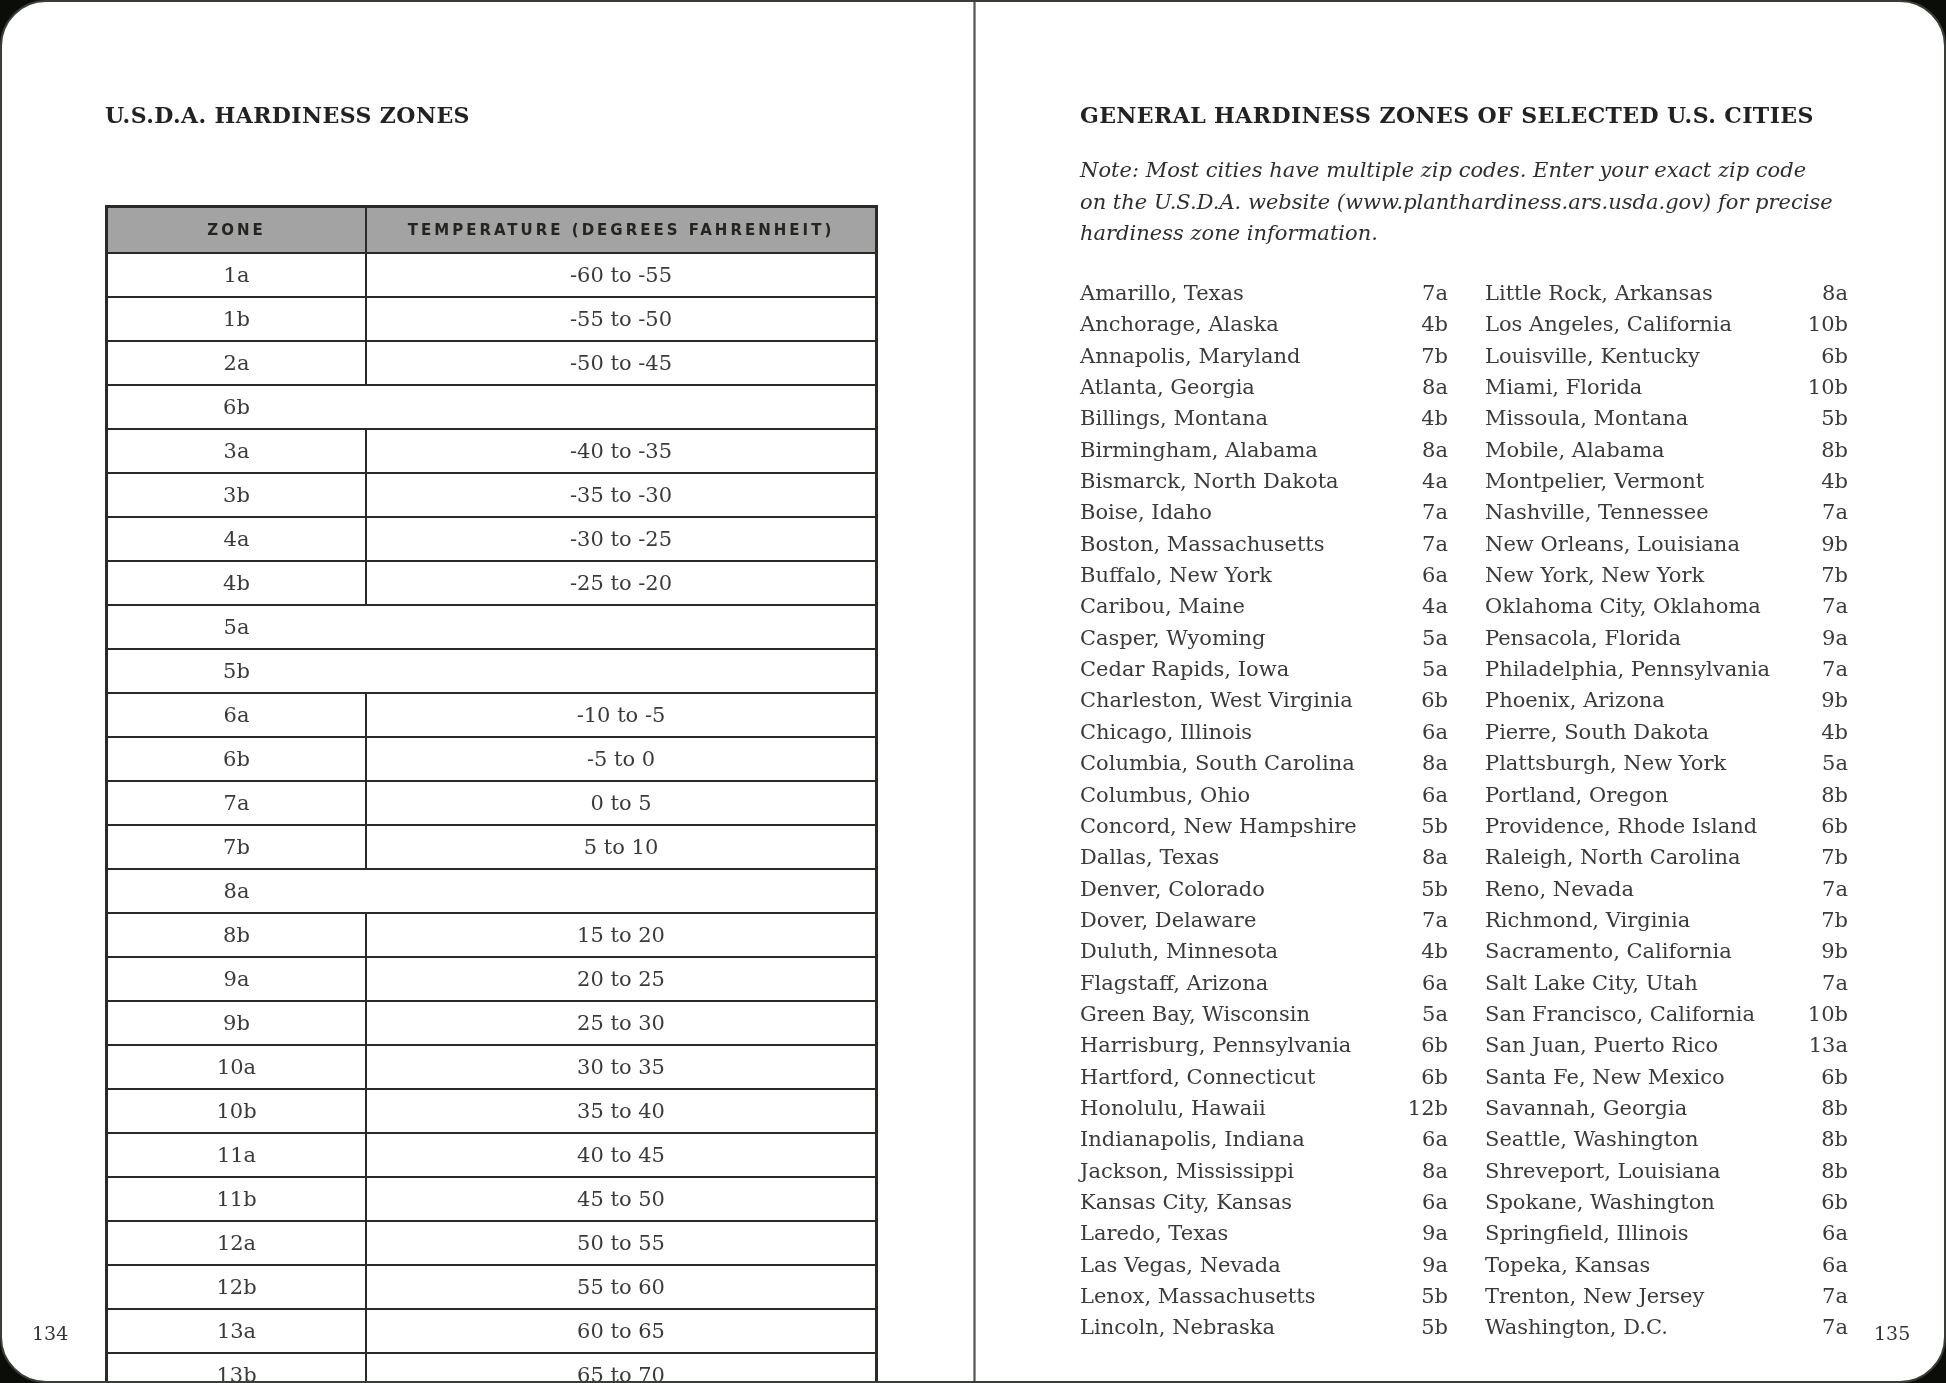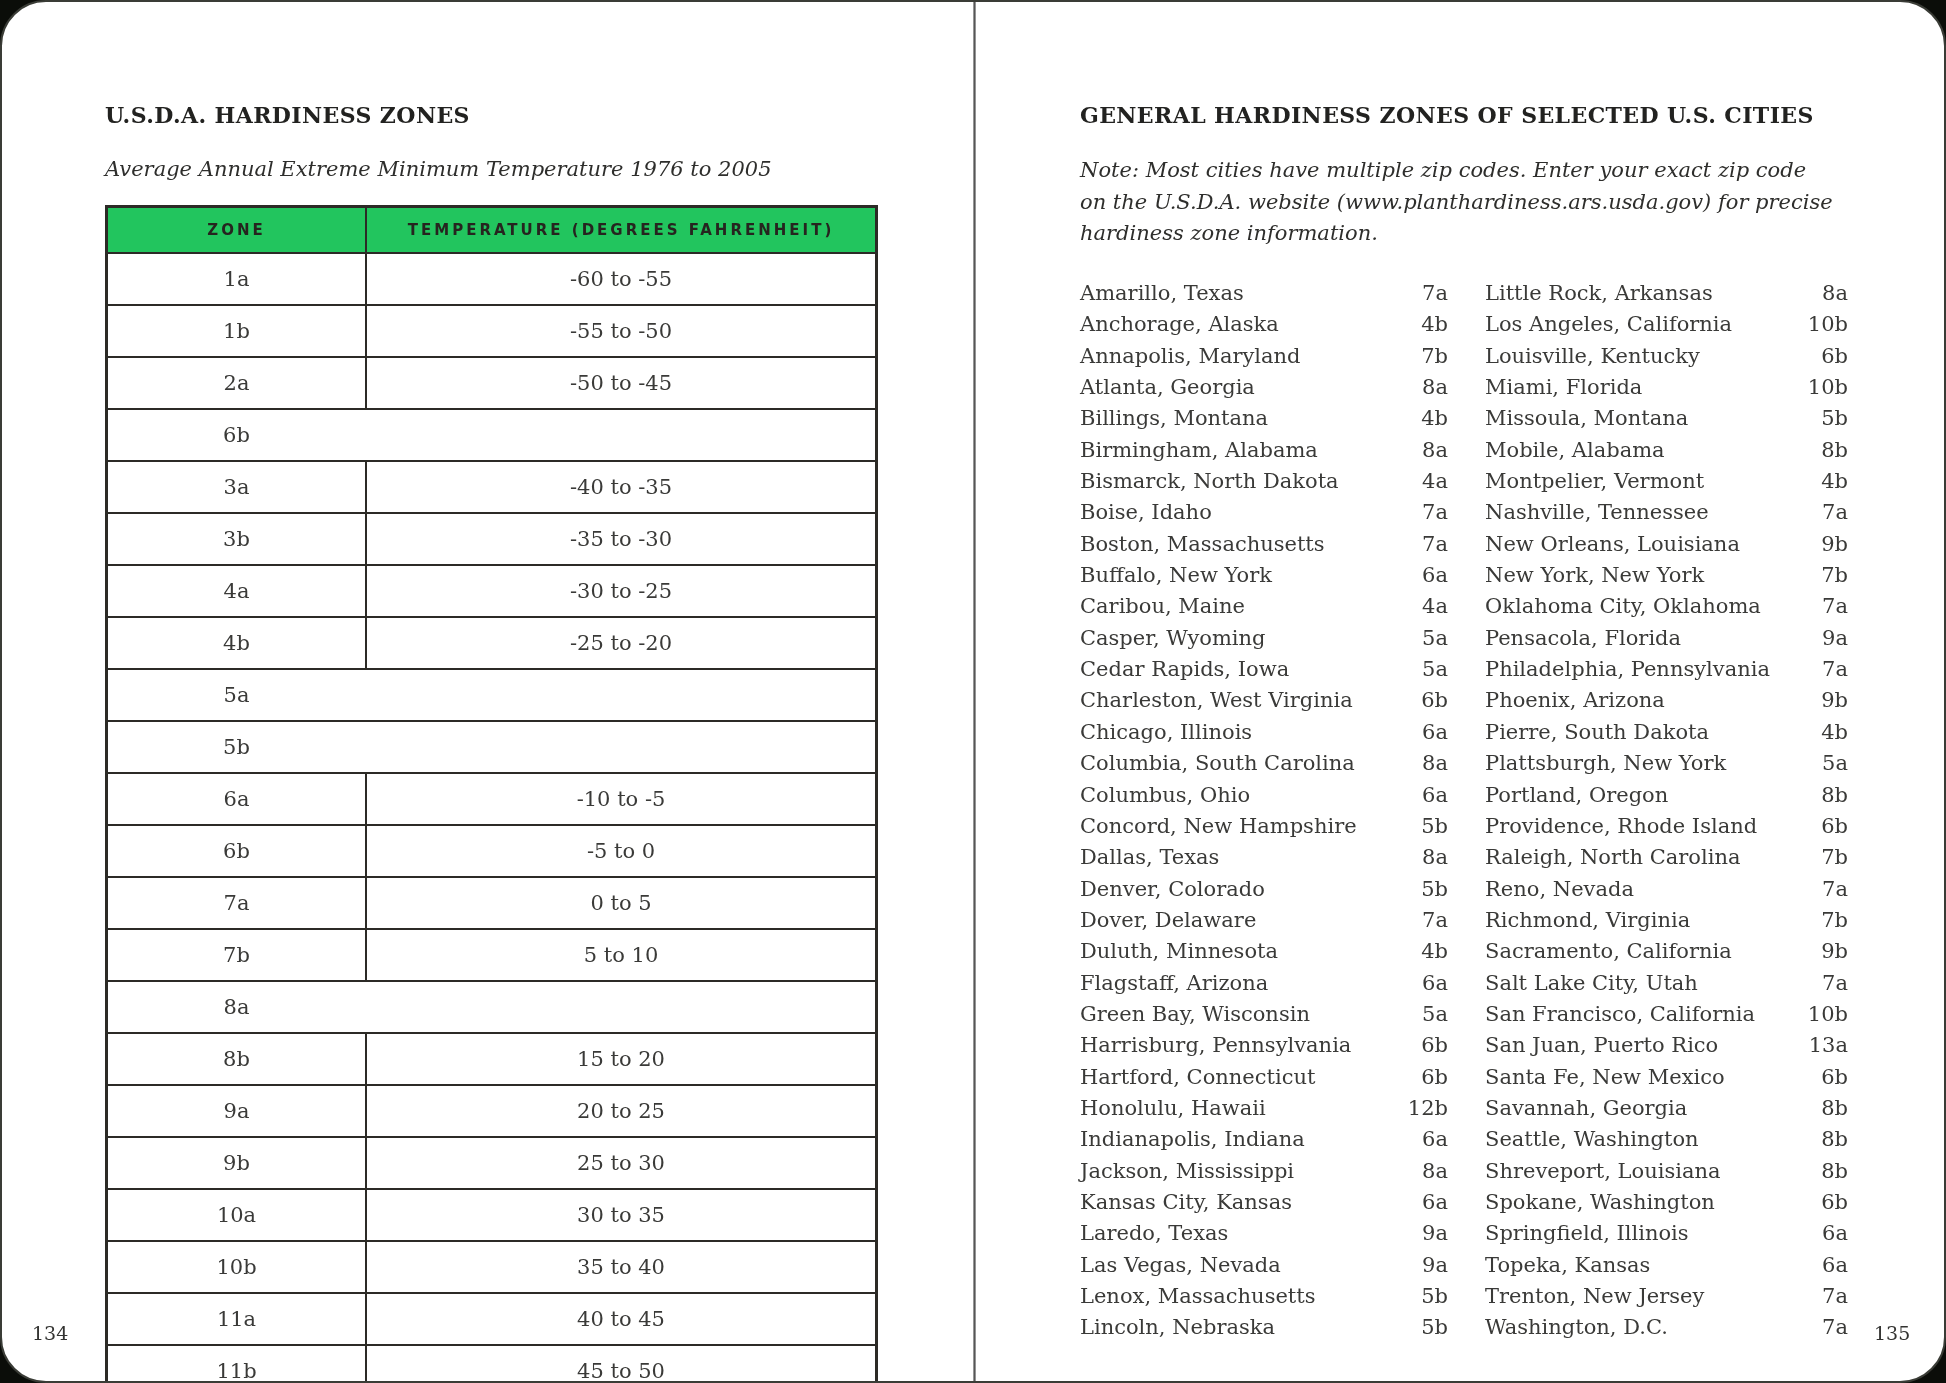--- a/index.html
+++ b/index.html
@@ -102,7 +102,6 @@
 
   <div class="page page-left">
     <div class="doc-title">U.S.D.A. HARDINESS ZONES</div>
-    <div class="subtitle">Average Annual Extreme Minimum Temperature 1976 to 2005</div>
 
     <div class="zone-table">
       <div class="z-row header">

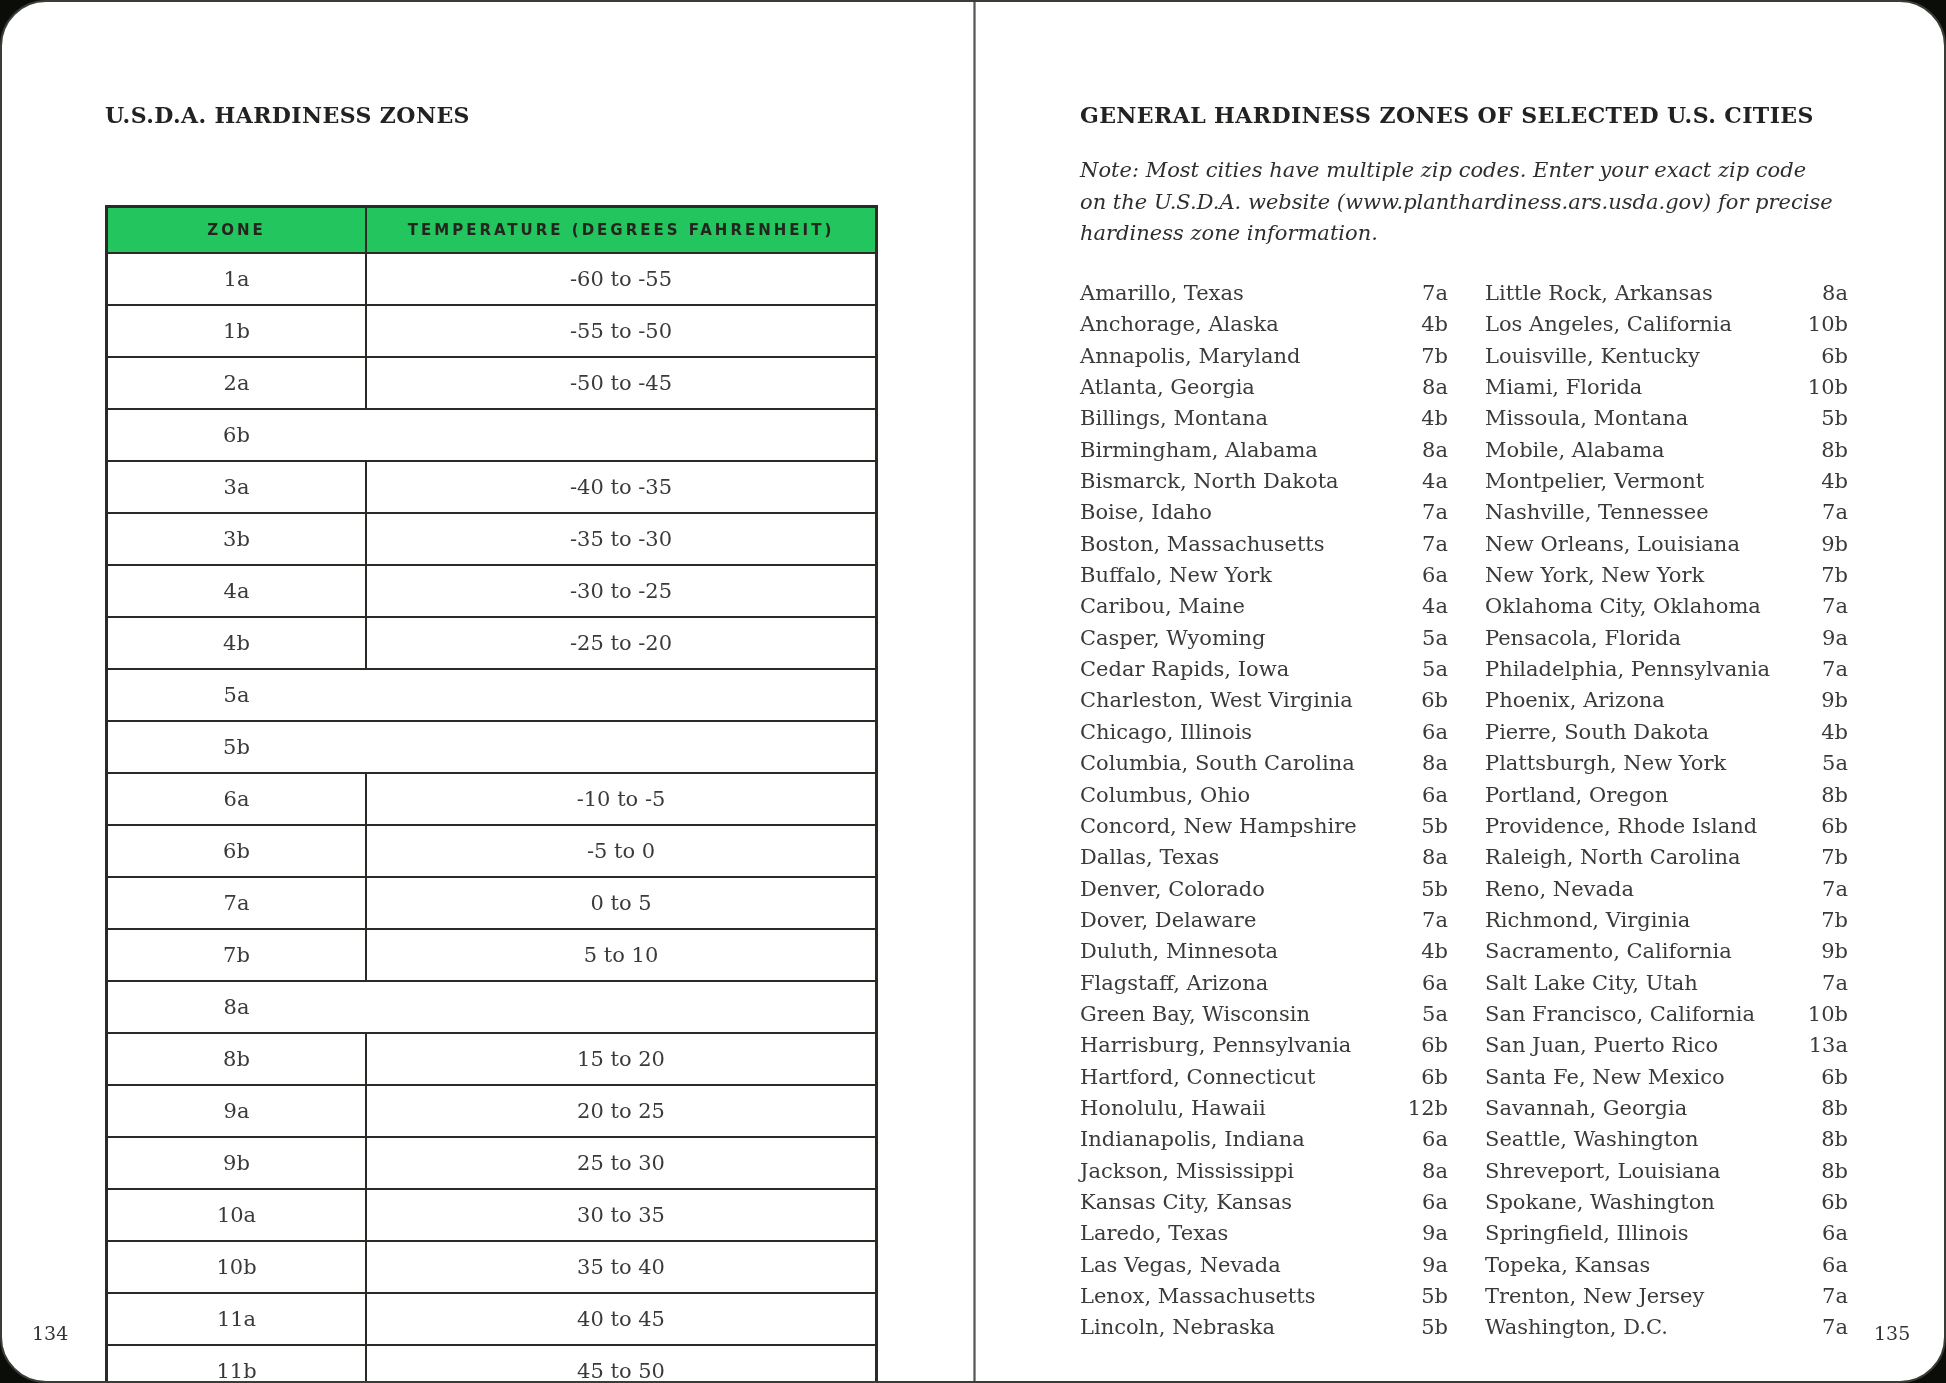--- a/index.html
+++ b/index.html
@@ -63,7 +63,7 @@
   .z-row.header {
     height: 44px;
     border-top: none;
-    background: #22c55e;
+    background: #a3a3a3;
   }
   .z-cell {
     display: flex; align-items: center; justify-content: center;

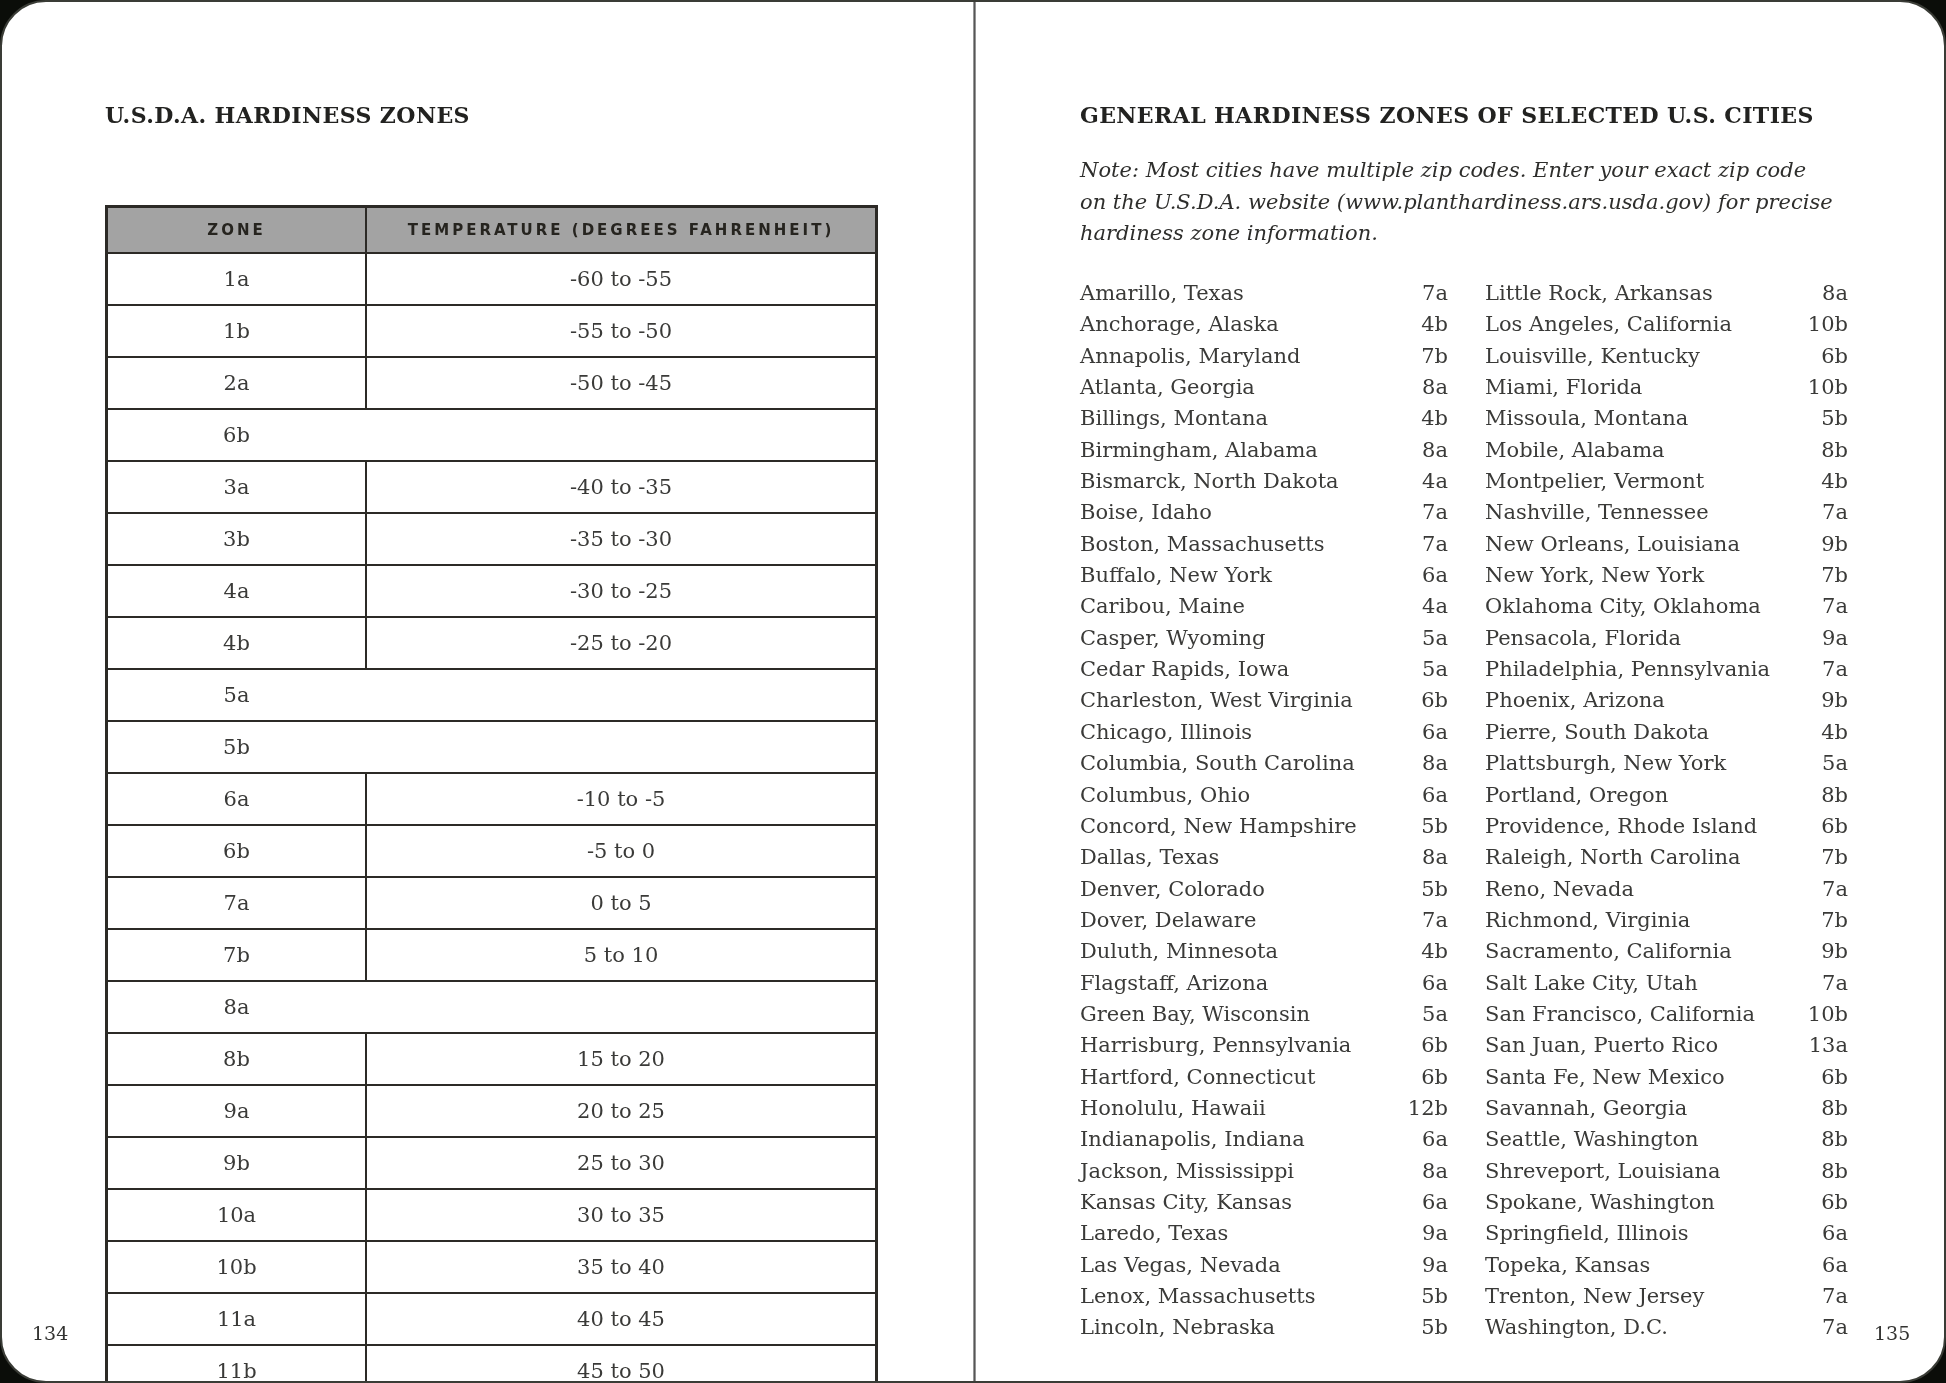--- a/index.html
+++ b/index.html
@@ -57,7 +57,7 @@
   .z-row {
     display: grid;
     grid-template-columns: 257px 1fr;
-    height: 52px;
+    height: 44px;
     border-top: 2px solid #2c2a26;
   }
   .z-row.header {

